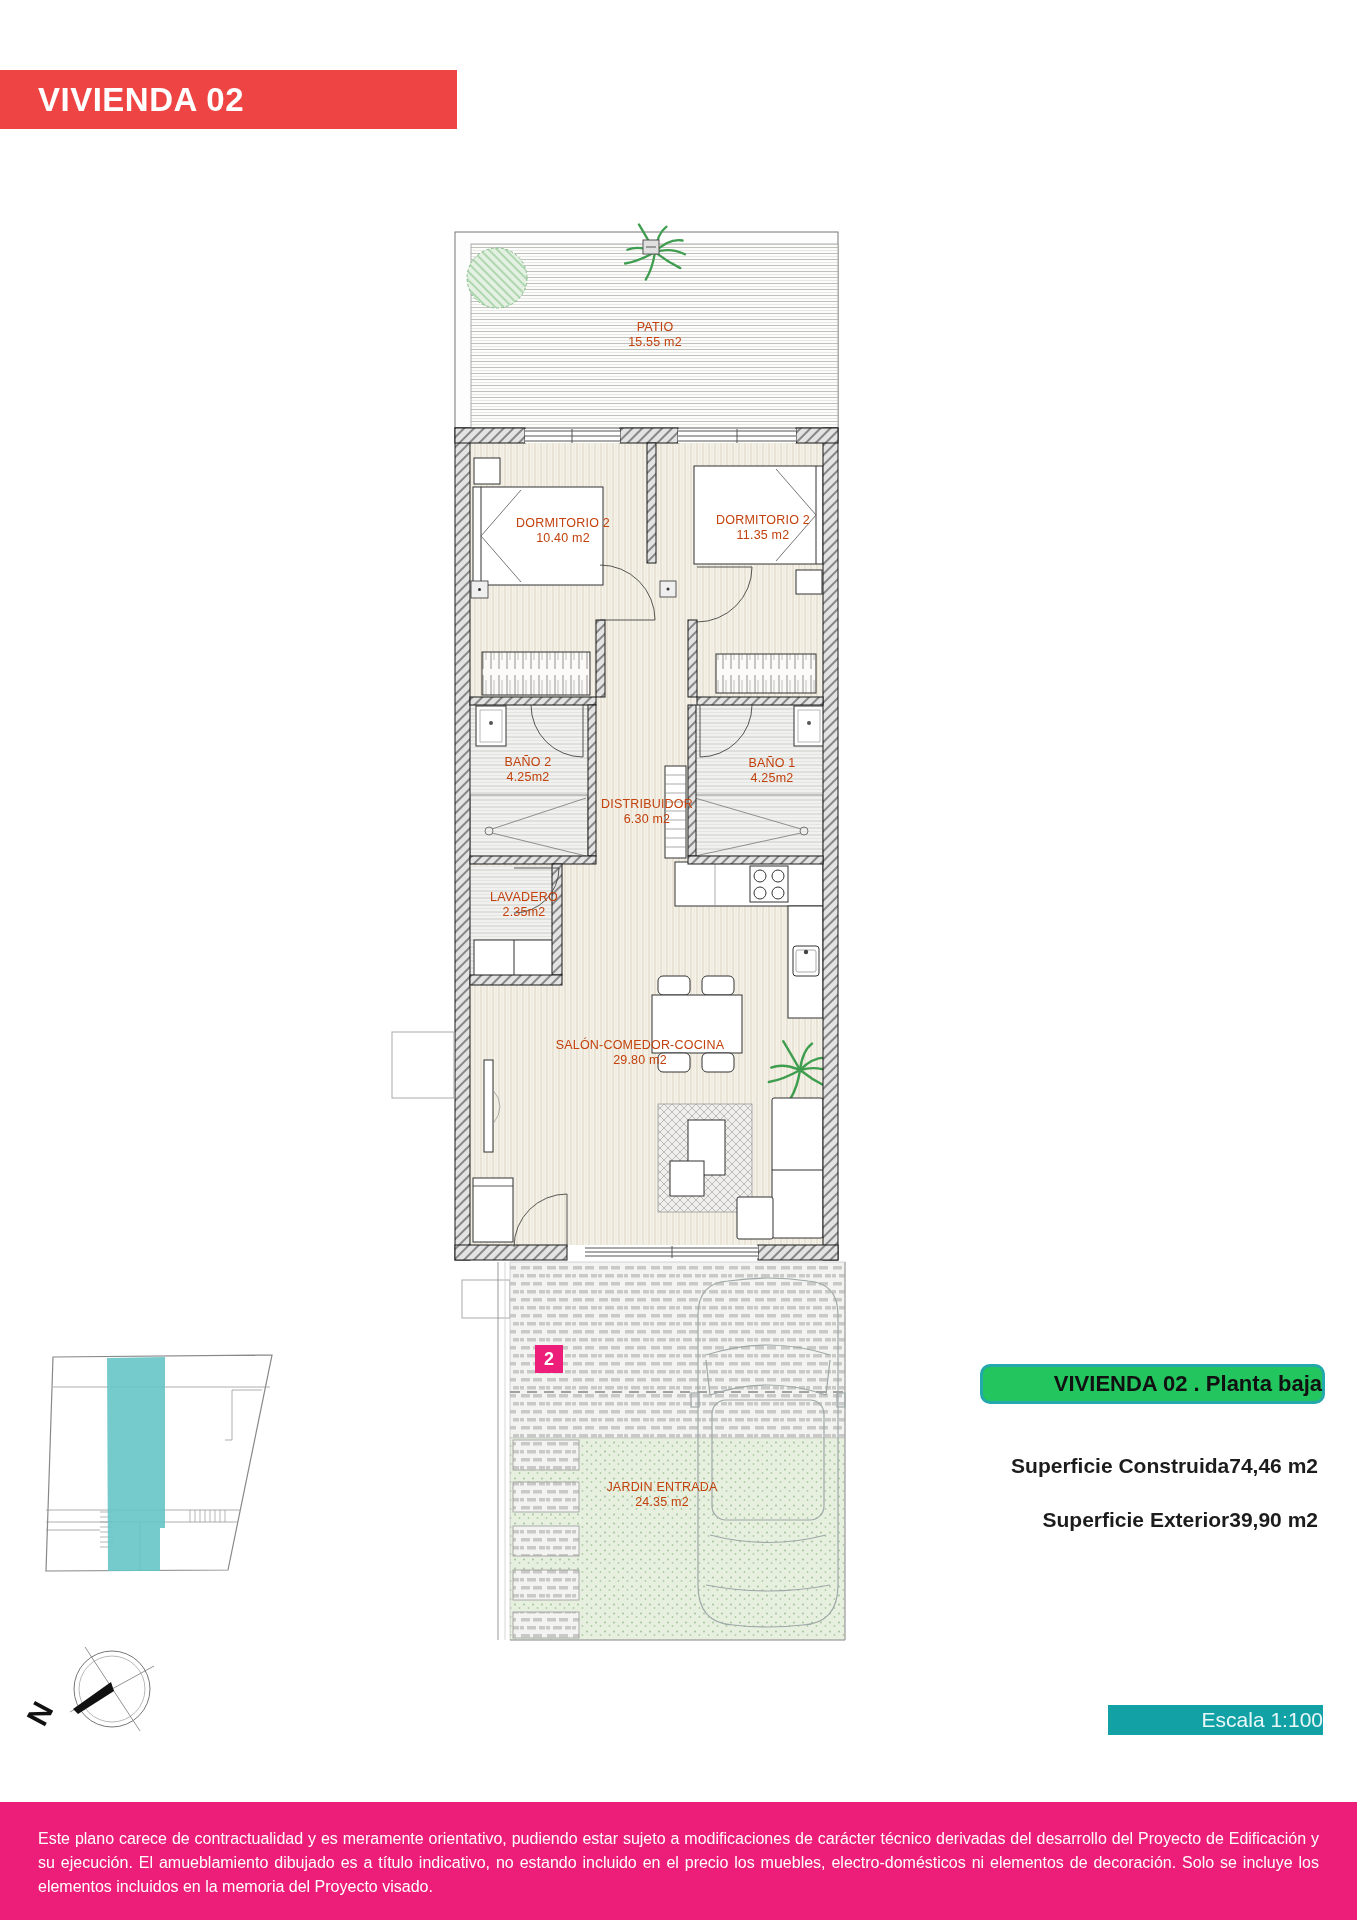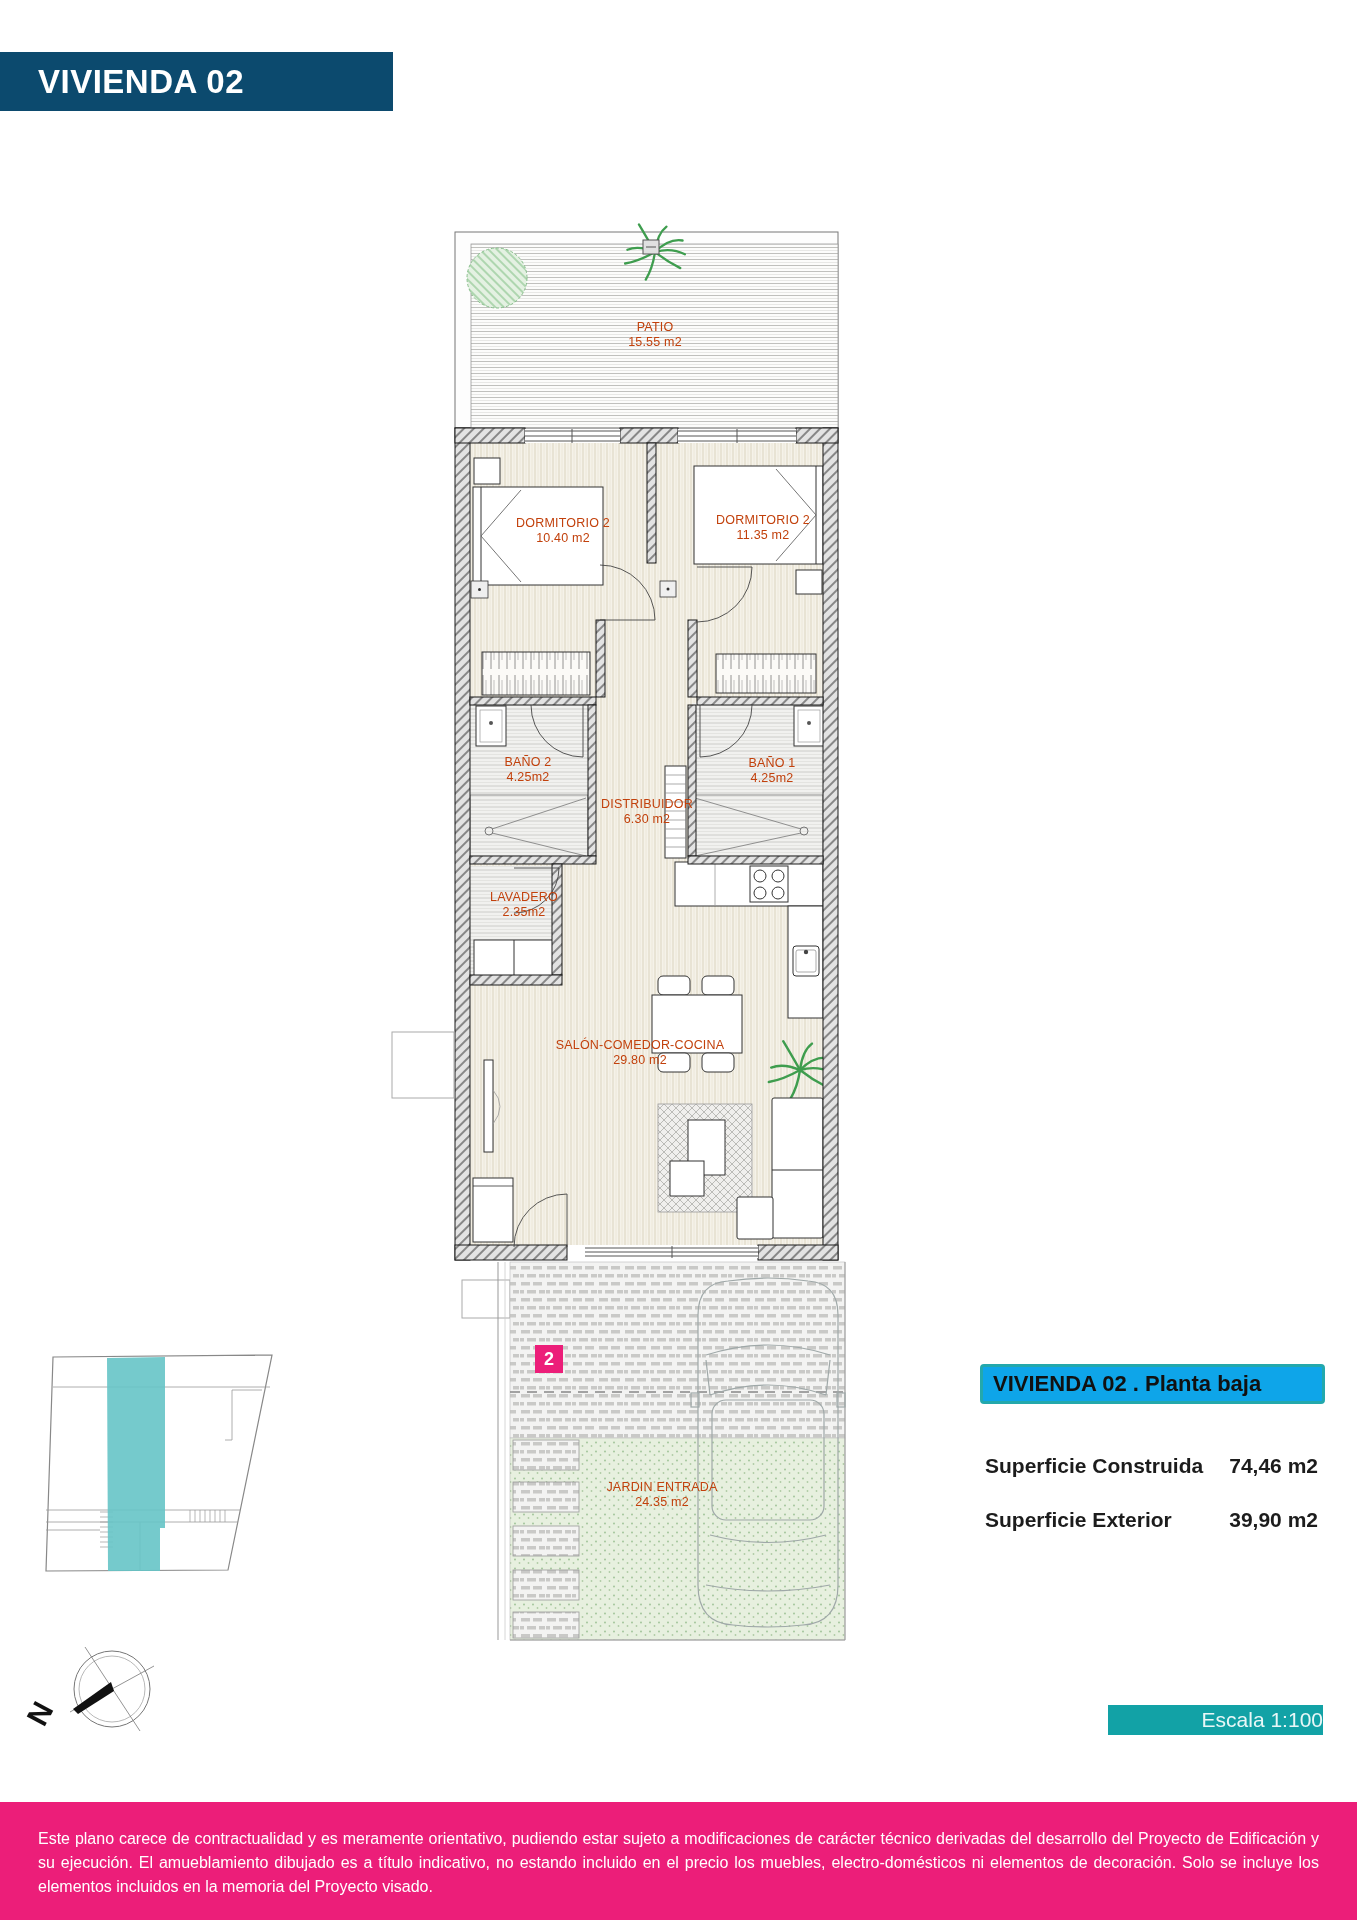--- a/index.html
+++ b/index.html
@@ -7,7 +7,7 @@
          font-family:"Liberation Sans",sans-serif;}
   .abs{position:absolute;}
   
-  .header-bar{left:0;top:52px;width:393px;height:59px;background:#0c4a6e;}
+  .header-bar{left:0;top:70px;width:457px;height:59px;background:#ef4444;}
   .header-bar span{display:block;padding-left:38px;line-height:59px;color:#fff;
                    font-size:33px;font-weight:bold;letter-spacing:.5px;}
   

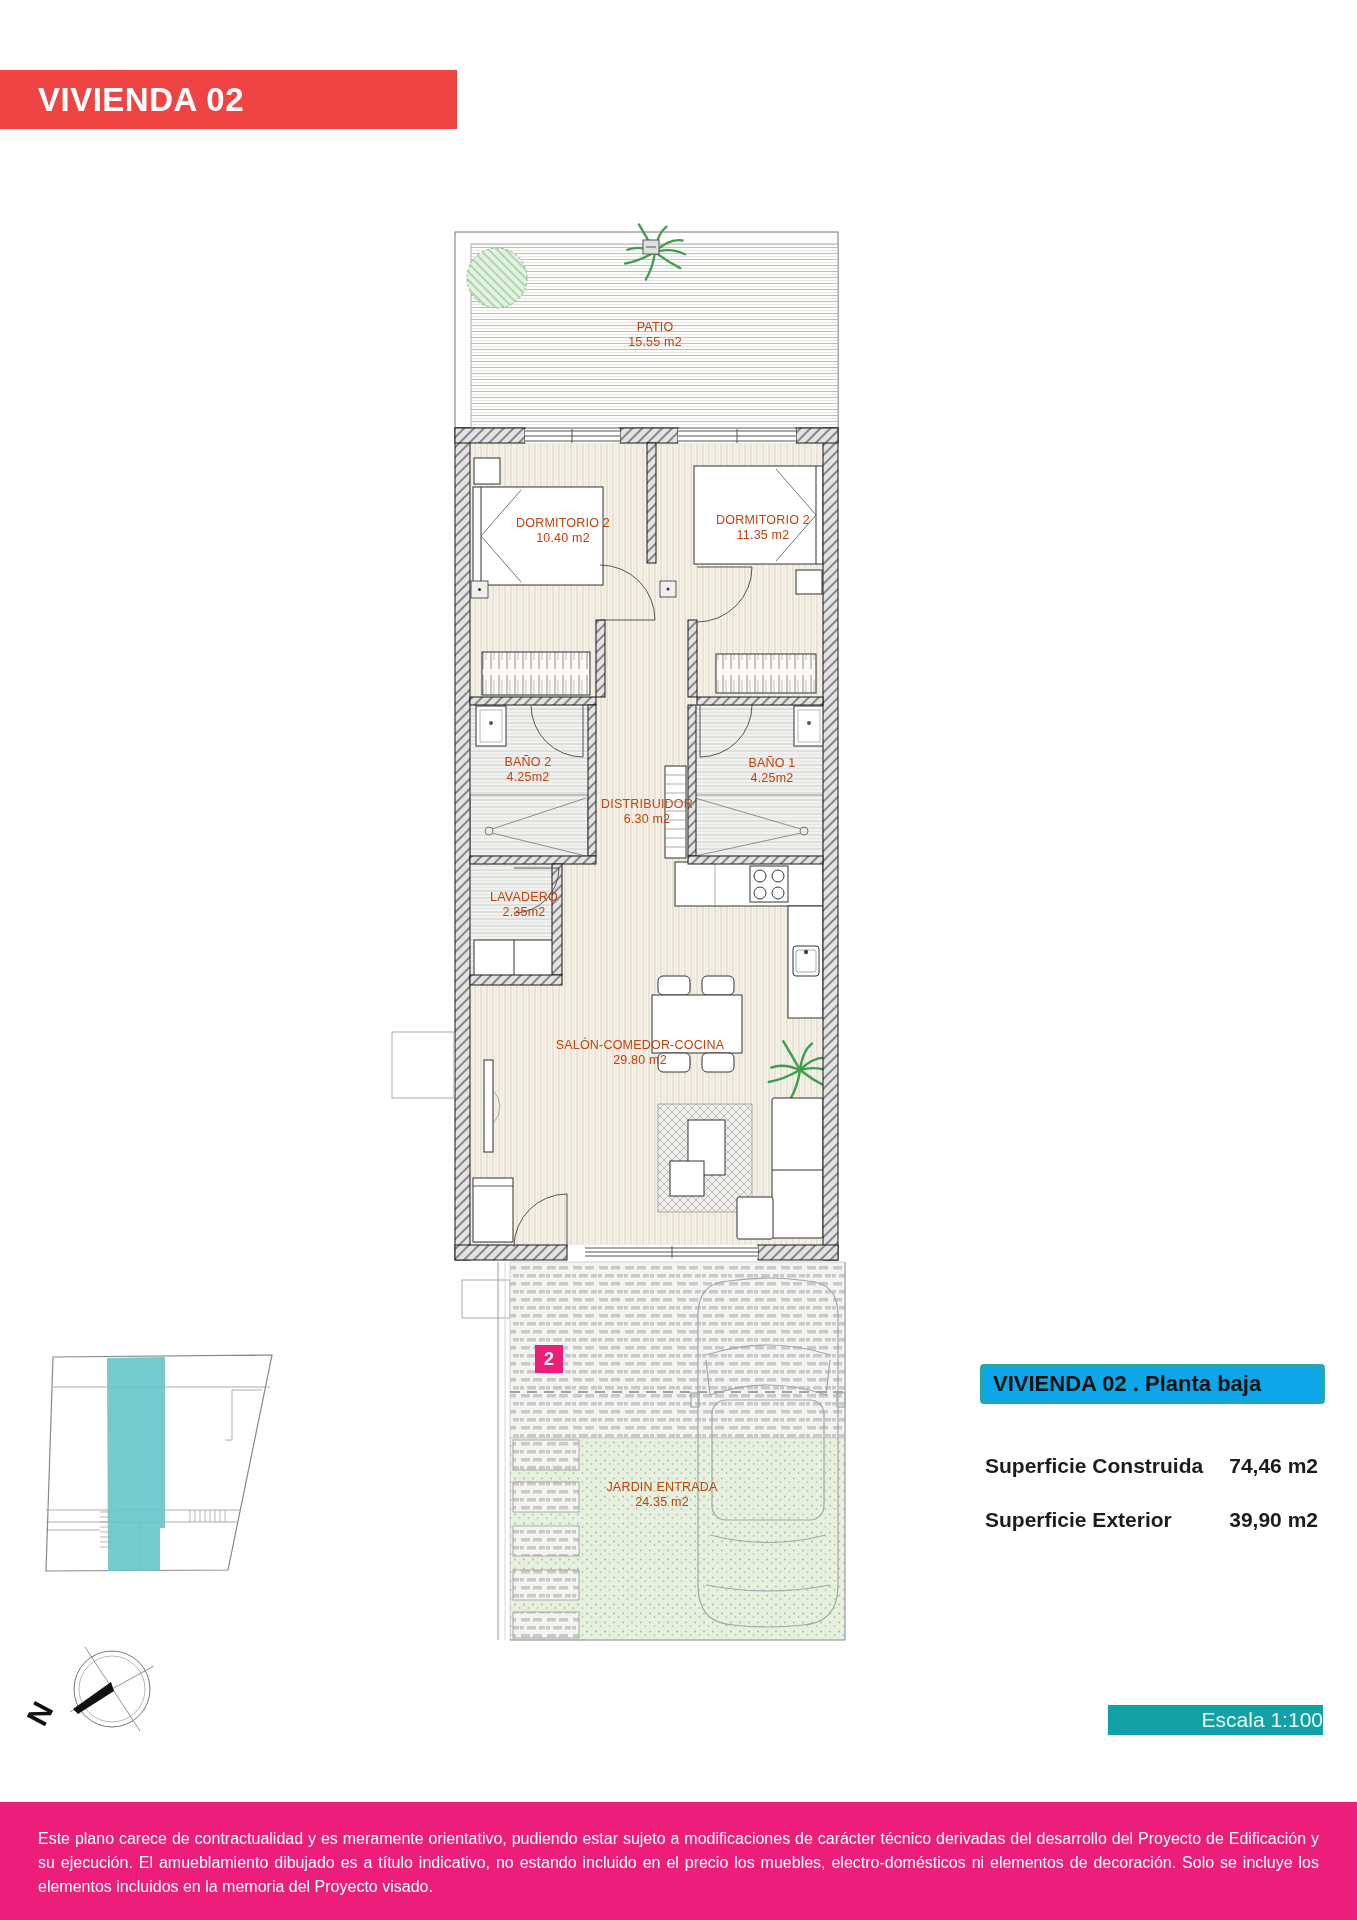--- a/index.html
+++ b/index.html
@@ -18,7 +18,7 @@
               font-size:18px;font-weight:bold;text-align:center;line-height:28px;}
   
   .info-title-box{left:980px;top:1364px;width:339px;height:34px;border:3px solid #23A8AC;
-                  border-radius:4px;background:#0ea5e9;}
+                  border-radius:10px;background:#22c55e;text-align:right;}
   .info-title-box span{display:block;padding-left:10px;line-height:34px;font-size:22px;
                        font-weight:bold;color:#111;}
   .sup-row{position:absolute;left:985px;width:333px;height:26px;display:flex;

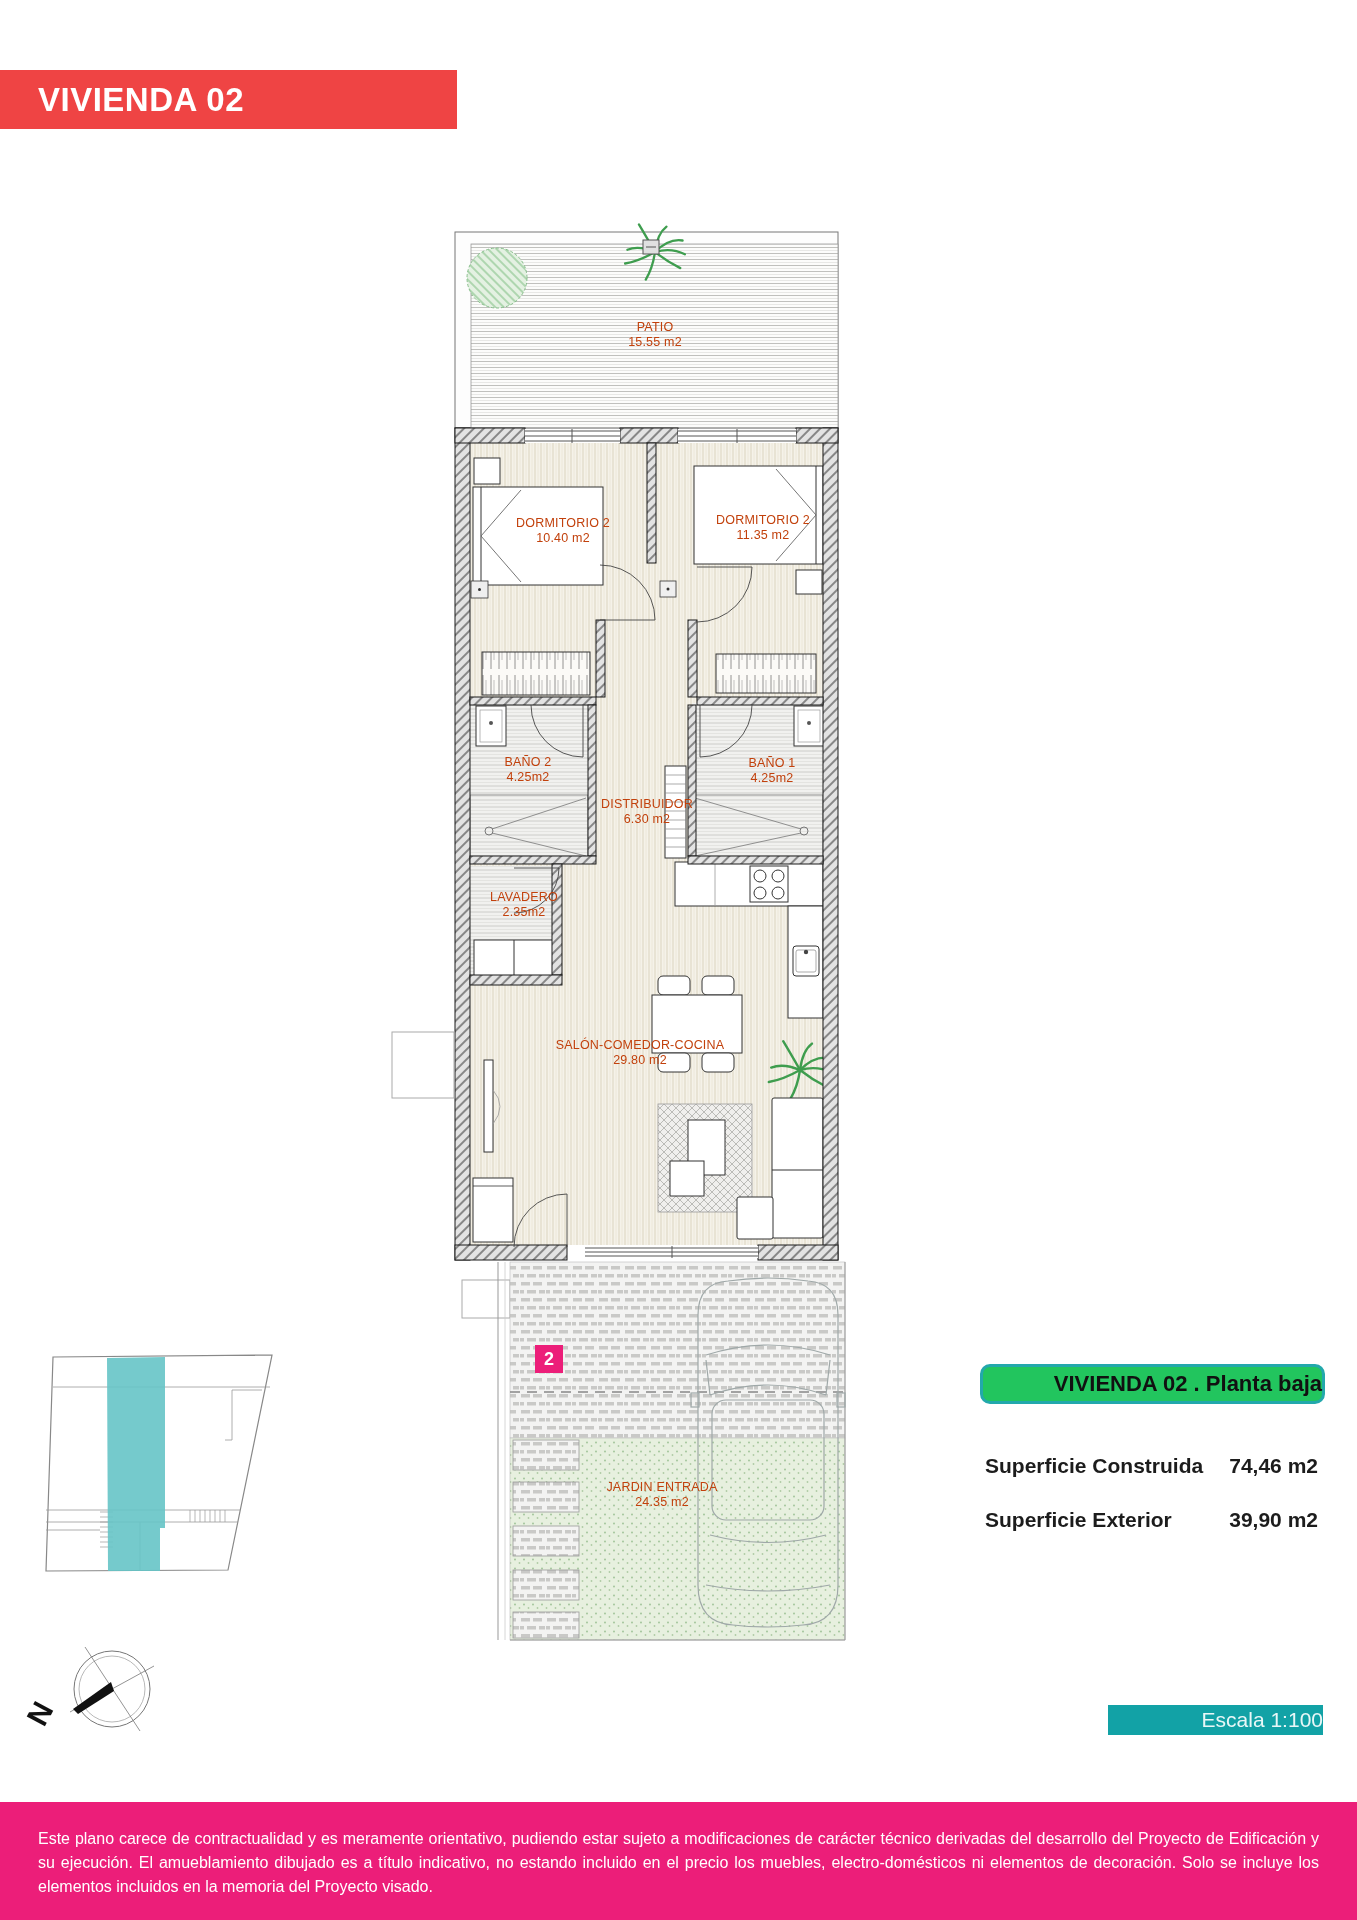--- a/index.html
+++ b/index.html
@@ -22,7 +22,7 @@
   .info-title-box span{display:block;padding-left:10px;line-height:34px;font-size:22px;
                        font-weight:bold;color:#111;}
   .sup-row{position:absolute;left:985px;width:333px;height:26px;display:flex;
-           justify-content:space-between;font-size:21px;font-weight:bold;color:#1c1c1c;line-height:26px;}
+           justify-content:flex-end;font-size:21px;font-weight:bold;color:#1c1c1c;line-height:26px;}
   .escala-box{left:1108px;top:1705px;width:215px;height:30px;background:#12A2A6;color:#E8F7F7;
               text-align:right;line-height:30px;font-size:21px;}
   

